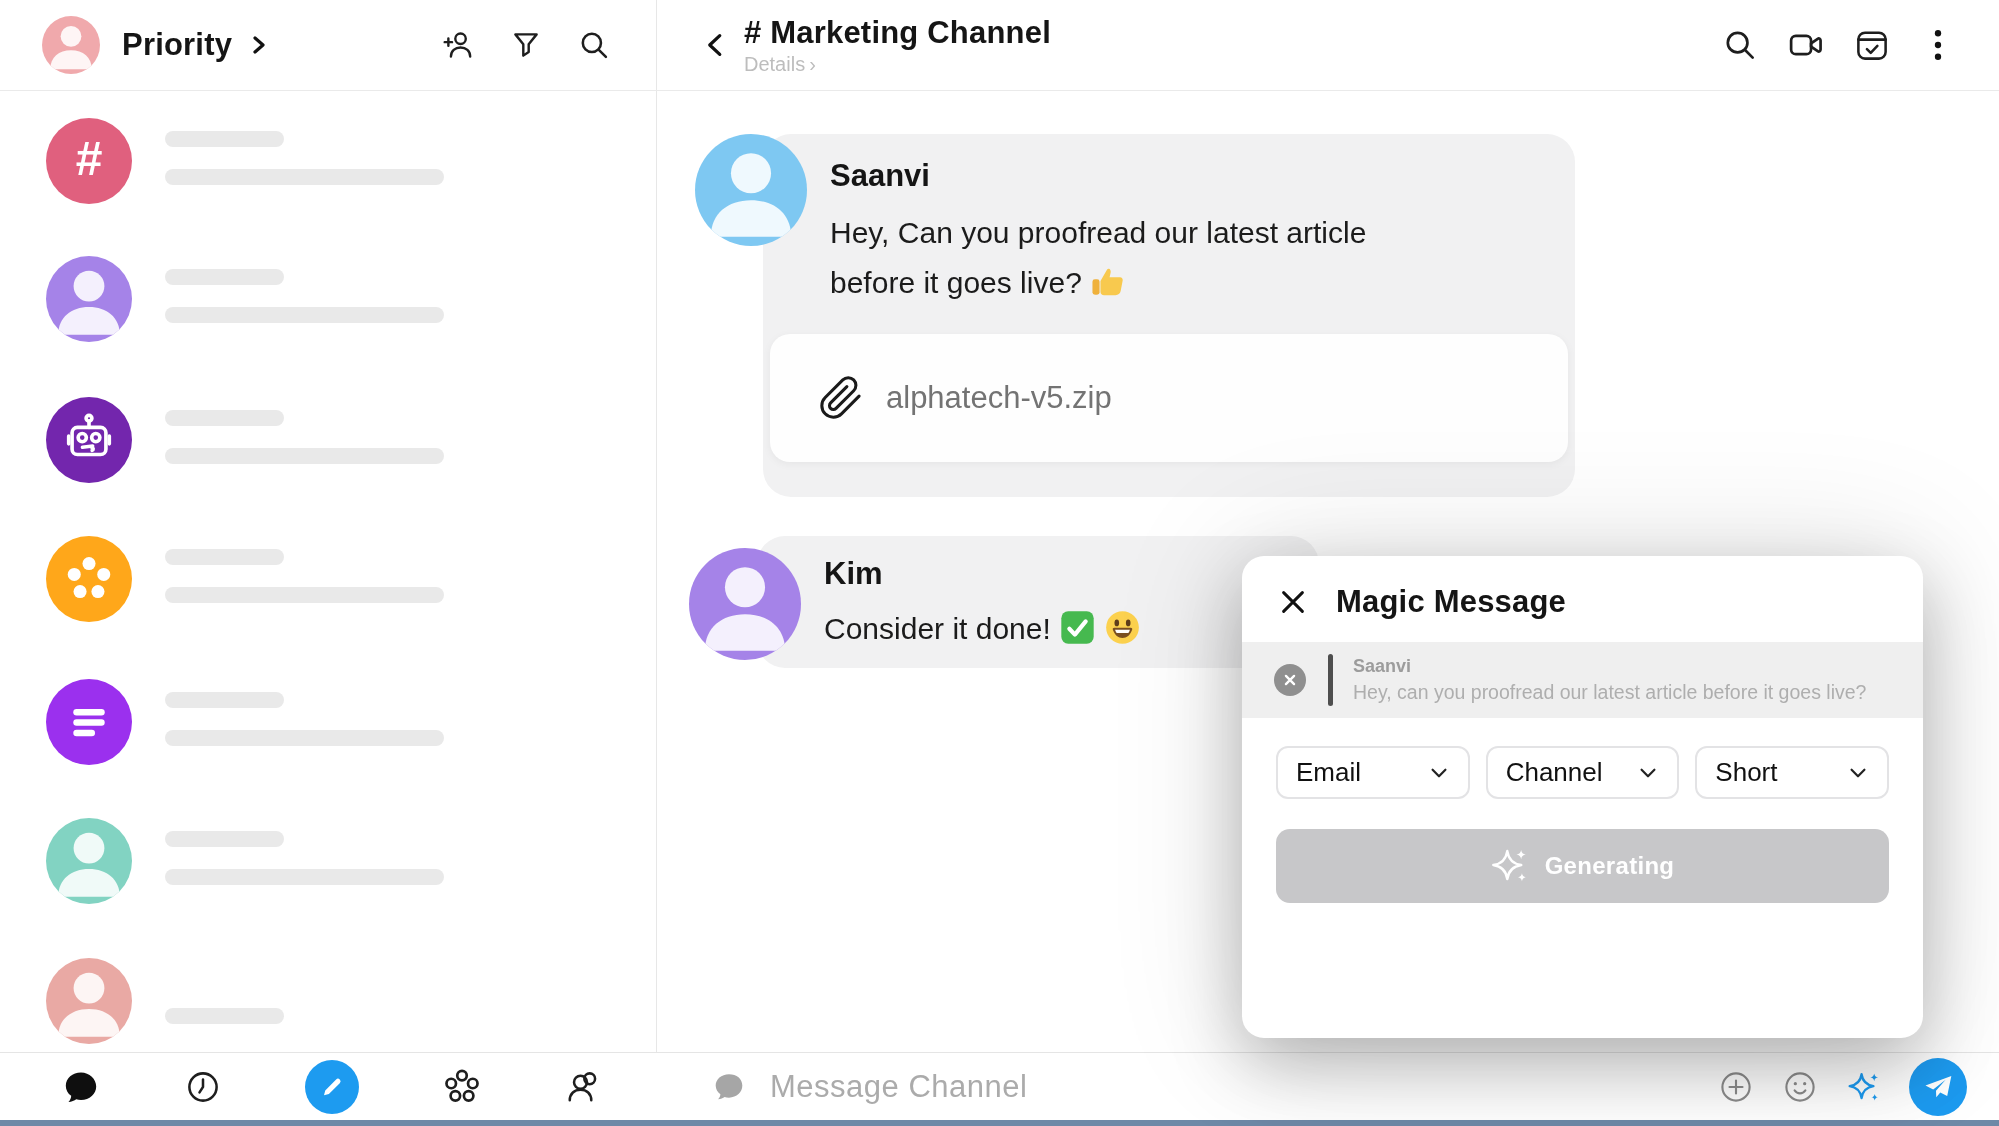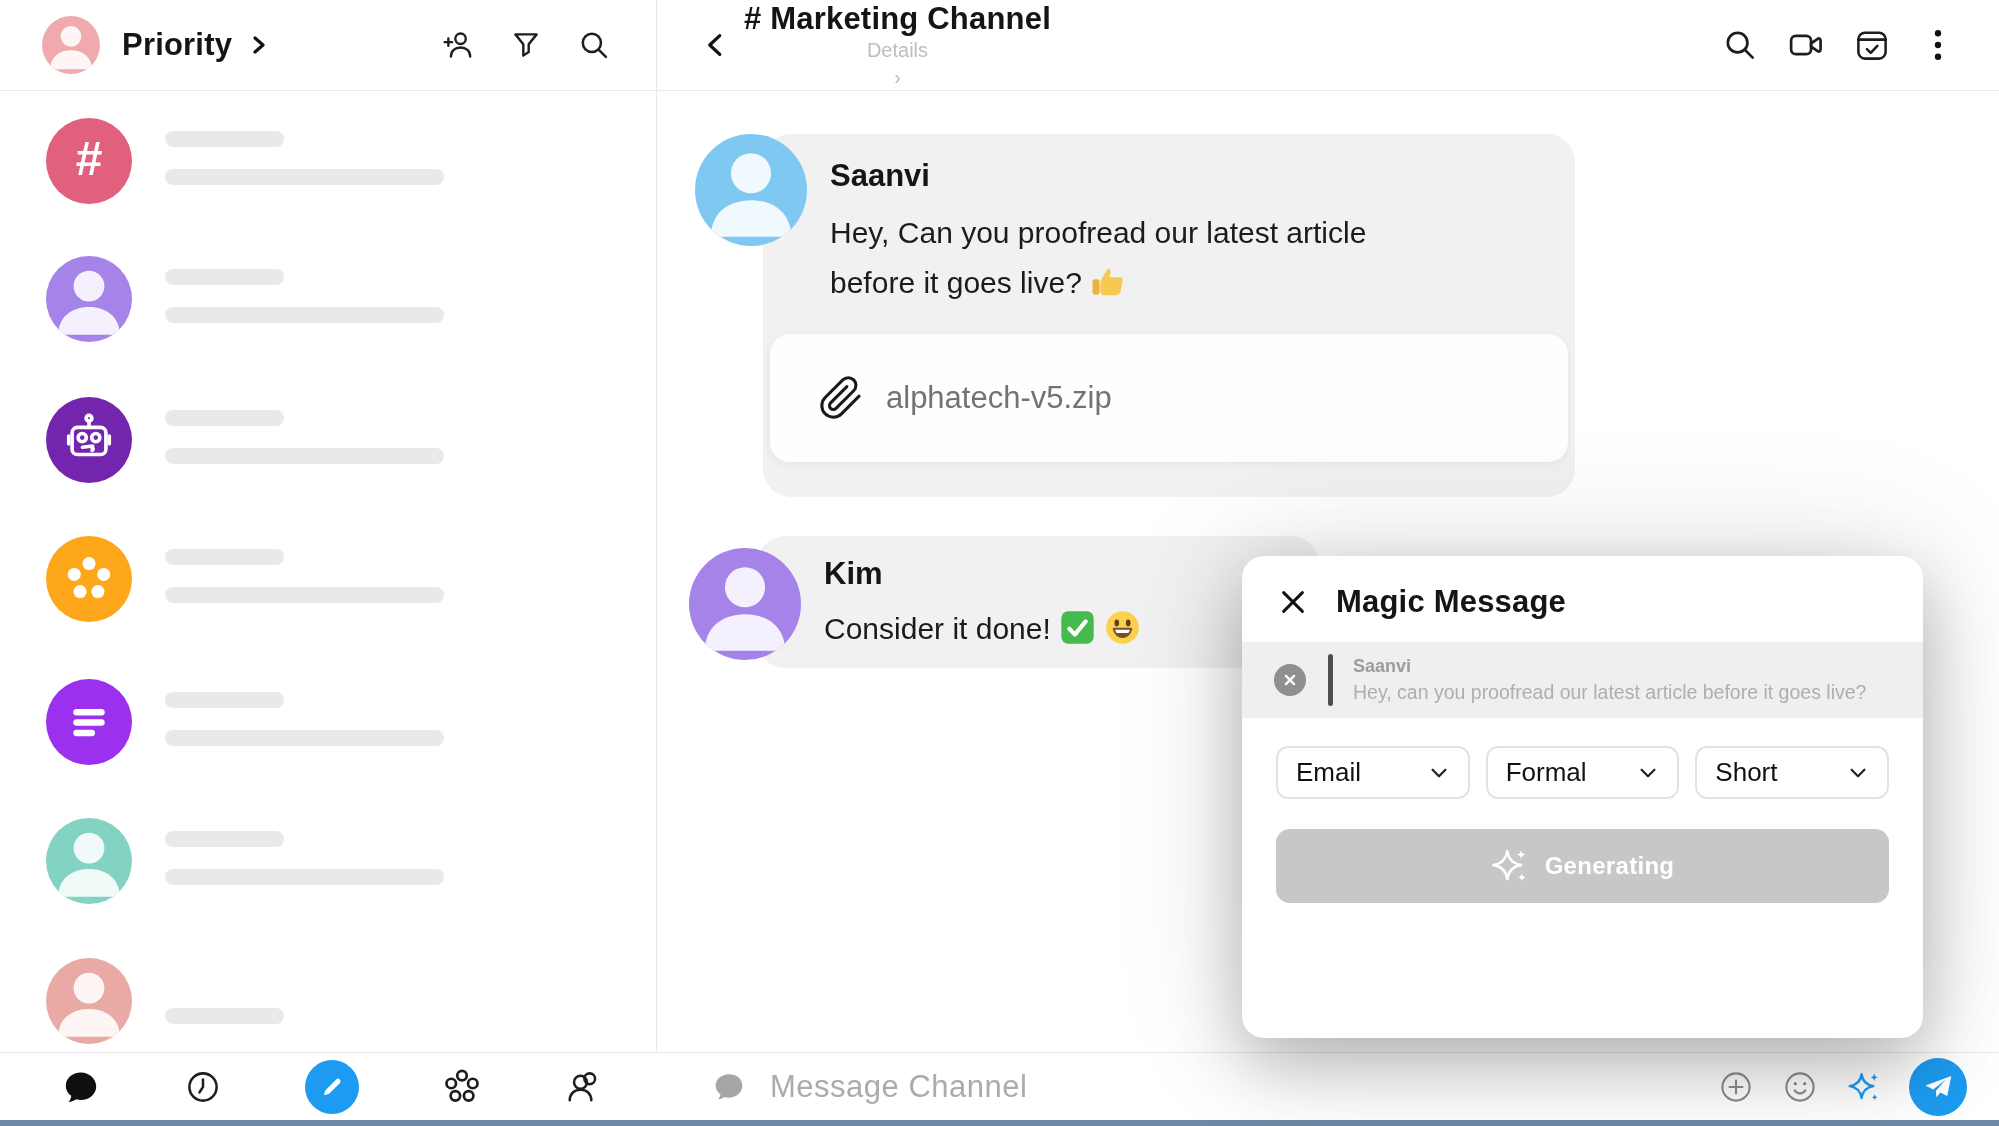--- a/index.html
+++ b/index.html
@@ -37,7 +37,7 @@
   #back-btn svg { width:30px; height:30px; }
   #chan-titles { margin-left:8px; }
   #chan-title { font-size:31px; font-weight:700; letter-spacing:.2px; }
-  #chan-sub { font-size:20px; color:#BDBDBD; margin-top:2px; display:flex; align-items:center; gap:4px;flex-direction:column; }
+  #chan-sub { font-size:20px; color:#BDBDBD; margin-top:2px; display:flex; align-items:center; gap:4px; }
   #chan-hdr-icons { margin-left:auto; display:flex; align-items:center; gap:28px; padding-right:42px; }
   #chan-hdr-icons .icon-btn svg { width:38px; height:38px; }
 

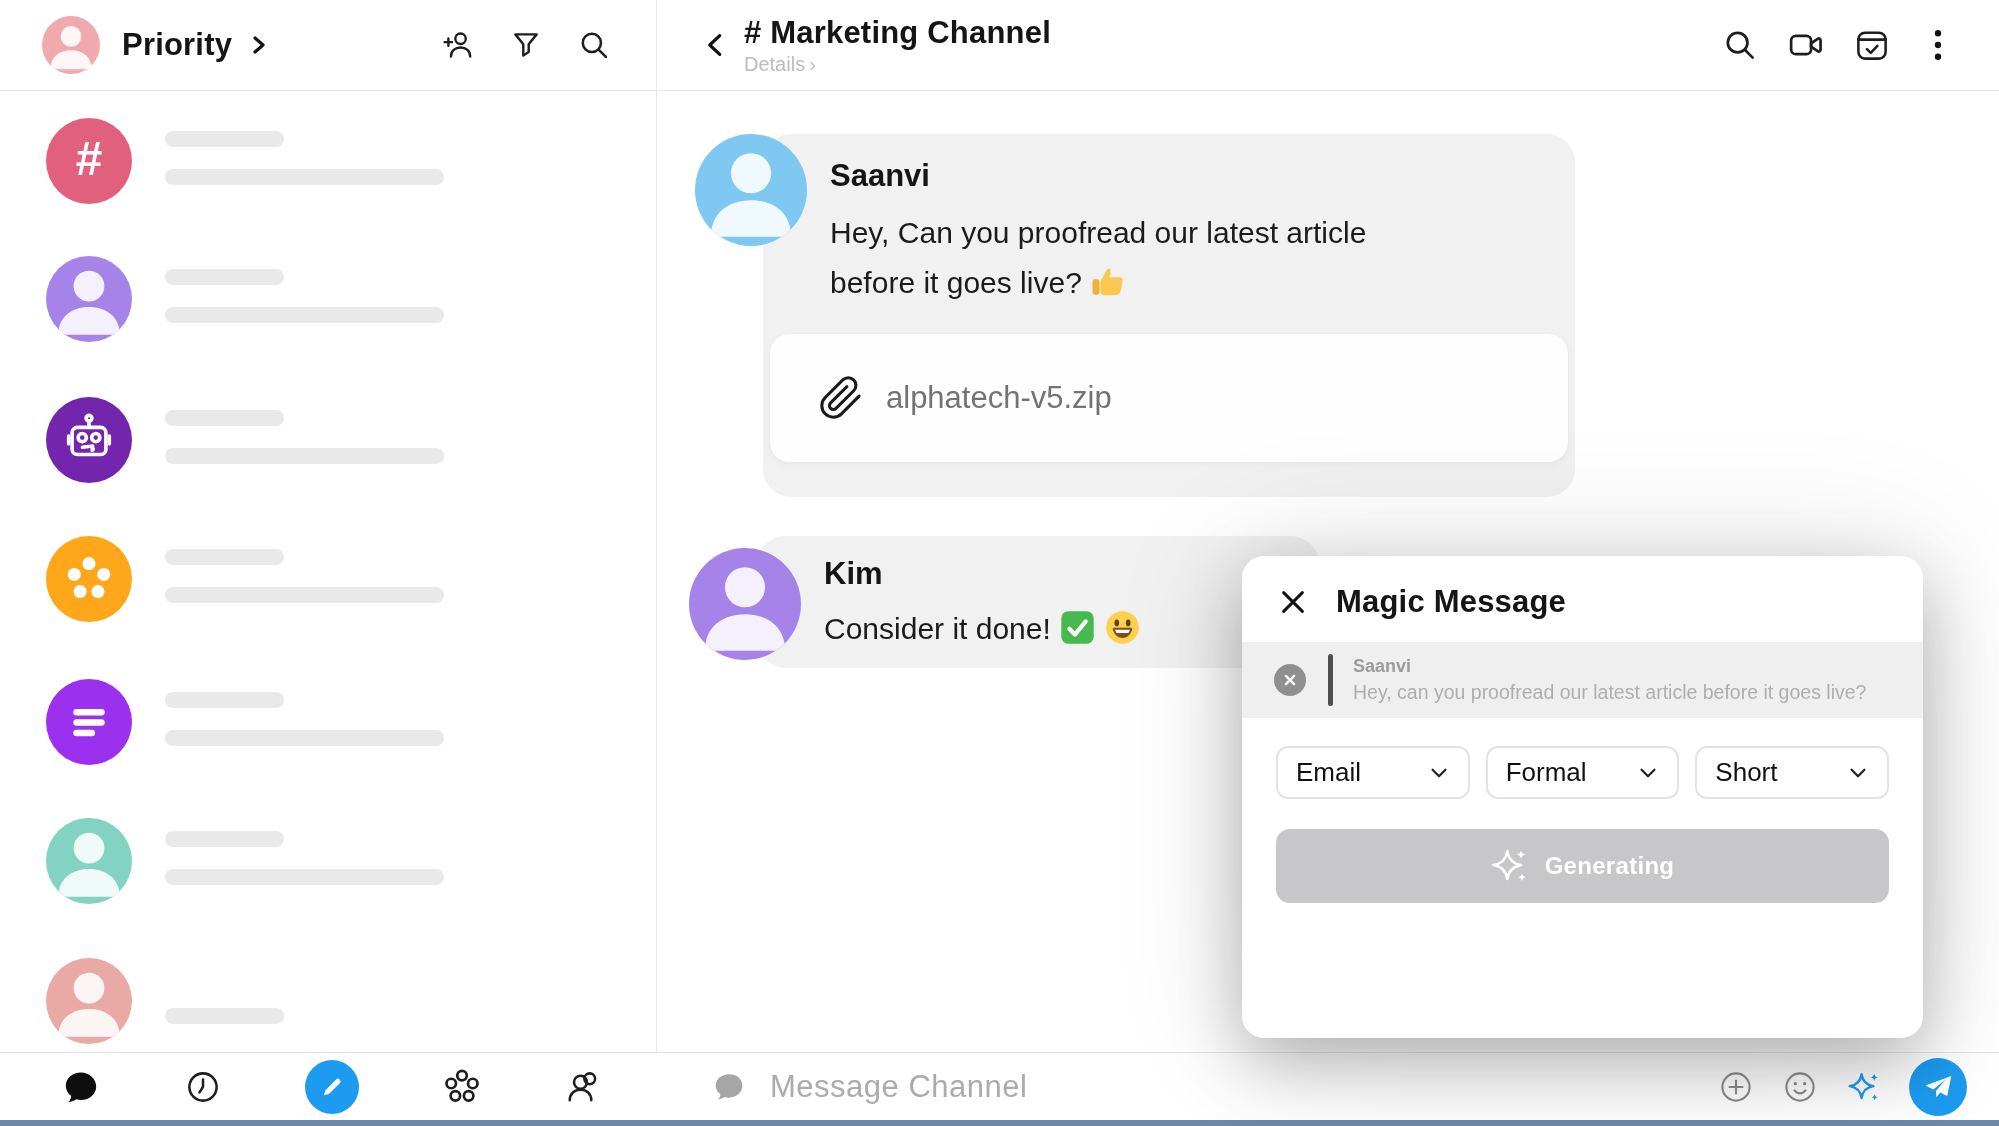--- a/index.html
+++ b/index.html
@@ -367,7 +367,7 @@
           </svg>
       </div>
       <div class="dropdown">
-        <span class="dd-label">Formal</span>
+        <span class="dd-label">Channel</span>
         <svg viewBox="0 0 24 24" fill="none" stroke="#222" stroke-width="2.4" stroke-linecap="round" stroke-linejoin="round">
             <path d="M5 8.5l7 7 7-7"></path>
           </svg>

